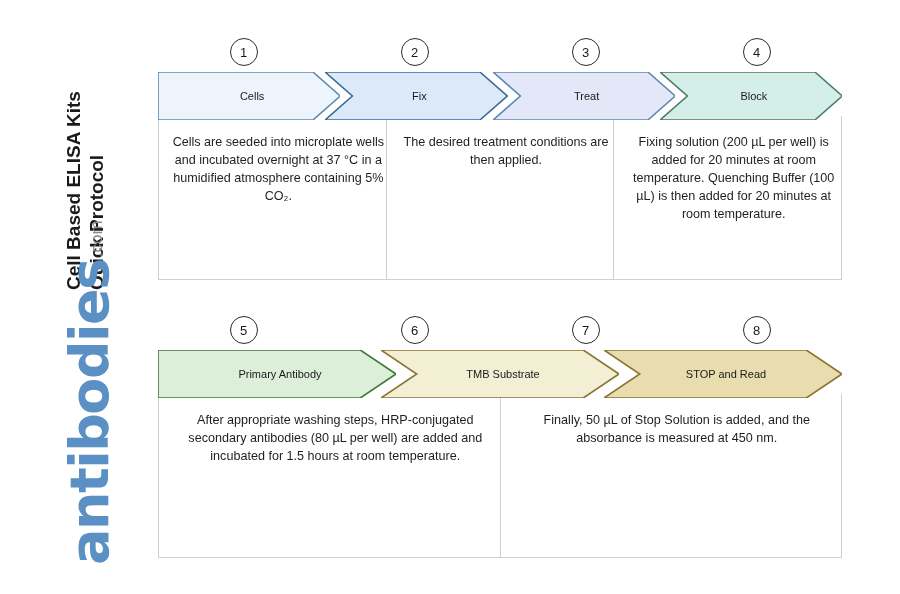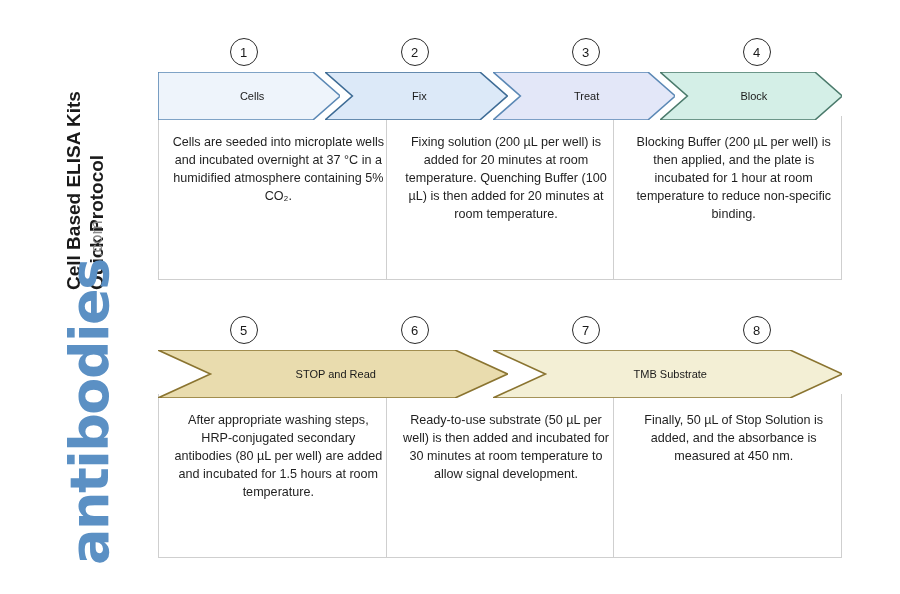--- a/index.html
+++ b/index.html
@@ -218,6 +218,7 @@
     </div>
   <div class="desc-band">
       <div class="desc-cell">Cells are seeded into microplate wells and incubated overnight at 37 °C in a humidified atmosphere containing 5% CO₂.</div>
+      <div class="desc-cell">The desired treatment conditions are then applied.</div>
       <div class="desc-cell">Fixing solution (200 µL per well) is added for 20 minutes at room temperature. Quenching Buffer (100 µL) is then added for 20 minutes at room temperature.</div>
       <div class="desc-cell">Blocking Buffer (200 µL per well) is then applied, and the plate is incubated for 1 hour at room temperature to reduce non-specific binding.</div>
     </div>

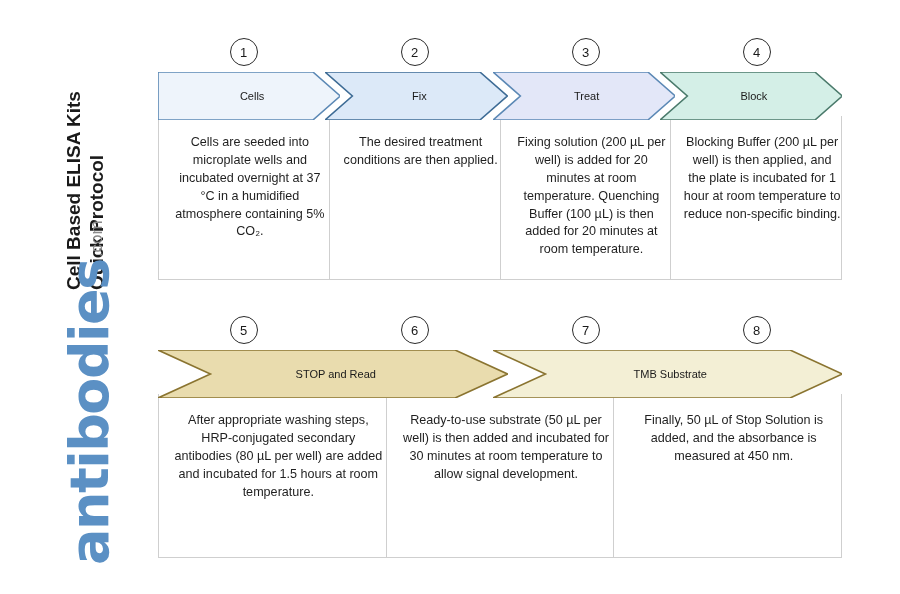--- a/index.html
+++ b/index.html
@@ -220,7 +220,6 @@
       <div class="desc-cell">Cells are seeded into microplate wells and incubated overnight at 37 °C in a humidified atmosphere containing 5% CO₂.</div>
       <div class="desc-cell">The desired treatment conditions are then applied.</div>
       <div class="desc-cell">Fixing solution (200 µL per well) is added for 20 minutes at room temperature. Quenching Buffer (100 µL) is then added for 20 minutes at room temperature.</div>
-      <div class="desc-cell">Blocking Buffer (200 µL per well) is then applied, and the plate is incubated for 1 hour at room temperature to reduce non-specific binding.</div>
     </div>
 </div>
 

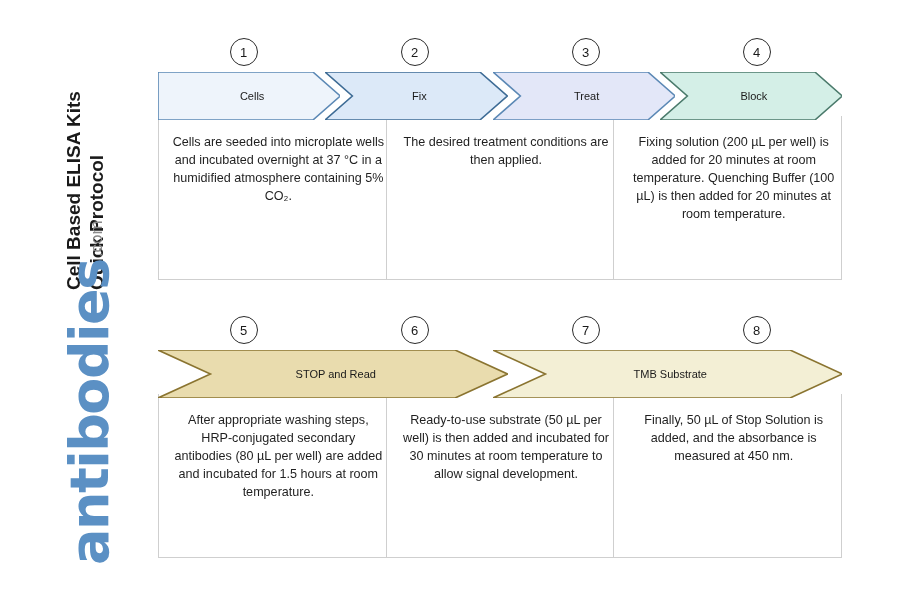--- a/index.html
+++ b/index.html
@@ -242,6 +242,14 @@
       <div class="chevron">
         <div class="chev-shape">
           <svg viewBox="0 0 100 44" preserveAspectRatio="none">
+     <polygon points="0,0 85,0 100,22 85,44 0,44" fill="#dcefd9" stroke="#3f7a36" stroke-width="1.6" vector-effect="non-scaling-stroke" stroke-linejoin="miter"></polygon>
+          </svg>
+        </div>
+        <span class="chev-label">Primary Antibody</span>
+      </div>
+      <div class="chevron">
+        <div class="chev-shape">
+          <svg viewBox="0 0 100 44" preserveAspectRatio="none">
      <polygon points="0,0 85,0 100,22 85,44 0,44 15,22" fill="#e9dcae" stroke="#8a7430" stroke-width="1.6" vector-effect="non-scaling-stroke" stroke-linejoin="miter"></polygon>
           </svg>
         </div>

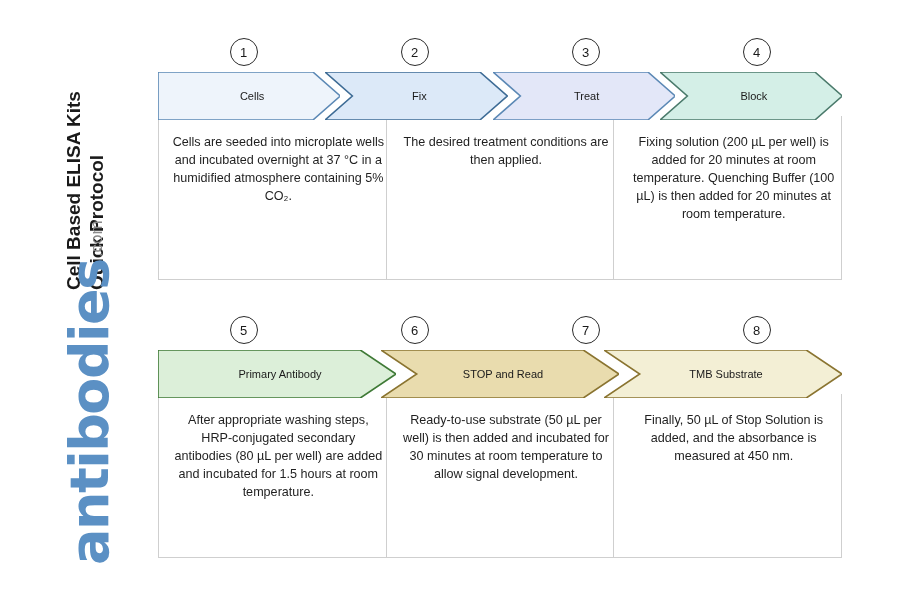--- a/index.html
+++ b/index.html
@@ -250,18 +250,18 @@
       <div class="chevron">
         <div class="chev-shape">
           <svg viewBox="0 0 100 44" preserveAspectRatio="none">
+     <polygon points="0,0 85,0 100,22 85,44 0,44 15,22" fill="#f3efd5" stroke="#8a7430" stroke-width="1.6" vector-effect="non-scaling-stroke" stroke-linejoin="miter"></polygon>
+          </svg>
+        </div>
+        <span class="chev-label">TMB Substrate</span>
+      </div>
+      <div class="chevron">
+        <div class="chev-shape">
+          <svg viewBox="0 0 100 44" preserveAspectRatio="none">
      <polygon points="0,0 85,0 100,22 85,44 0,44 15,22" fill="#e9dcae" stroke="#8a7430" stroke-width="1.6" vector-effect="non-scaling-stroke" stroke-linejoin="miter"></polygon>
           </svg>
         </div>
         <span class="chev-label">STOP and Read</span>
-      </div>
-      <div class="chevron">
-        <div class="chev-shape">
-          <svg viewBox="0 0 100 44" preserveAspectRatio="none">
-     <polygon points="0,0 85,0 100,22 85,44 0,44 15,22" fill="#f3efd5" stroke="#8a7430" stroke-width="1.6" vector-effect="non-scaling-stroke" stroke-linejoin="miter"></polygon>
-          </svg>
-        </div>
-        <span class="chev-label">TMB Substrate</span>
       </div>
     </div>
   <div class="desc-band">

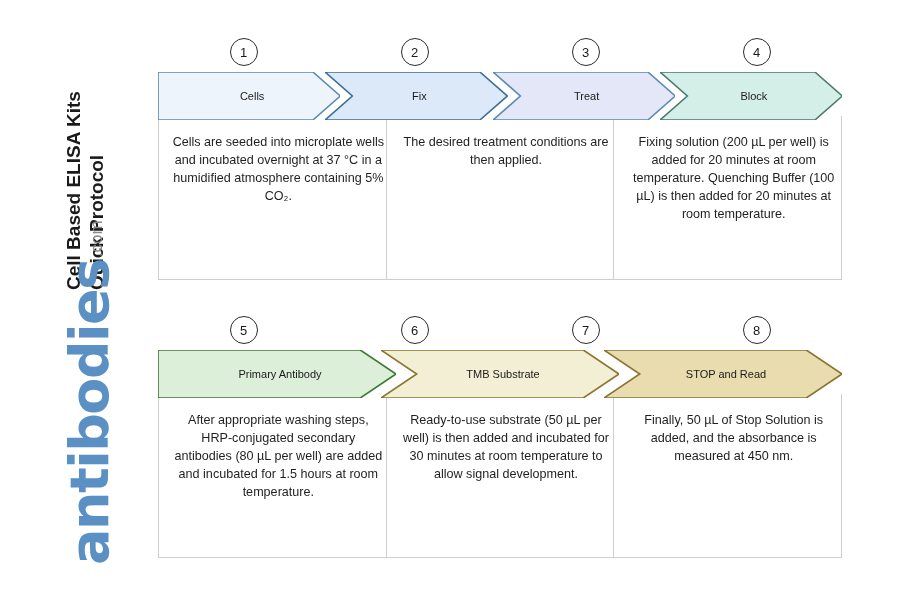--- a/index.html
+++ b/index.html
@@ -266,7 +266,6 @@
     </div>
   <div class="desc-band">
       <div class="desc-cell">After appropriate washing steps, HRP-conjugated secondary antibodies (80 µL per well) are added and incubated for 1.5 hours at room temperature.</div>
-      <div class="desc-cell">Ready-to-use substrate (50 µL per well) is then added and incubated for 30 minutes at room temperature to allow signal development.</div>
       <div class="desc-cell">Finally, 50 µL of Stop Solution is added, and the absorbance is measured at 450 nm.</div>
     </div>
 </div>

